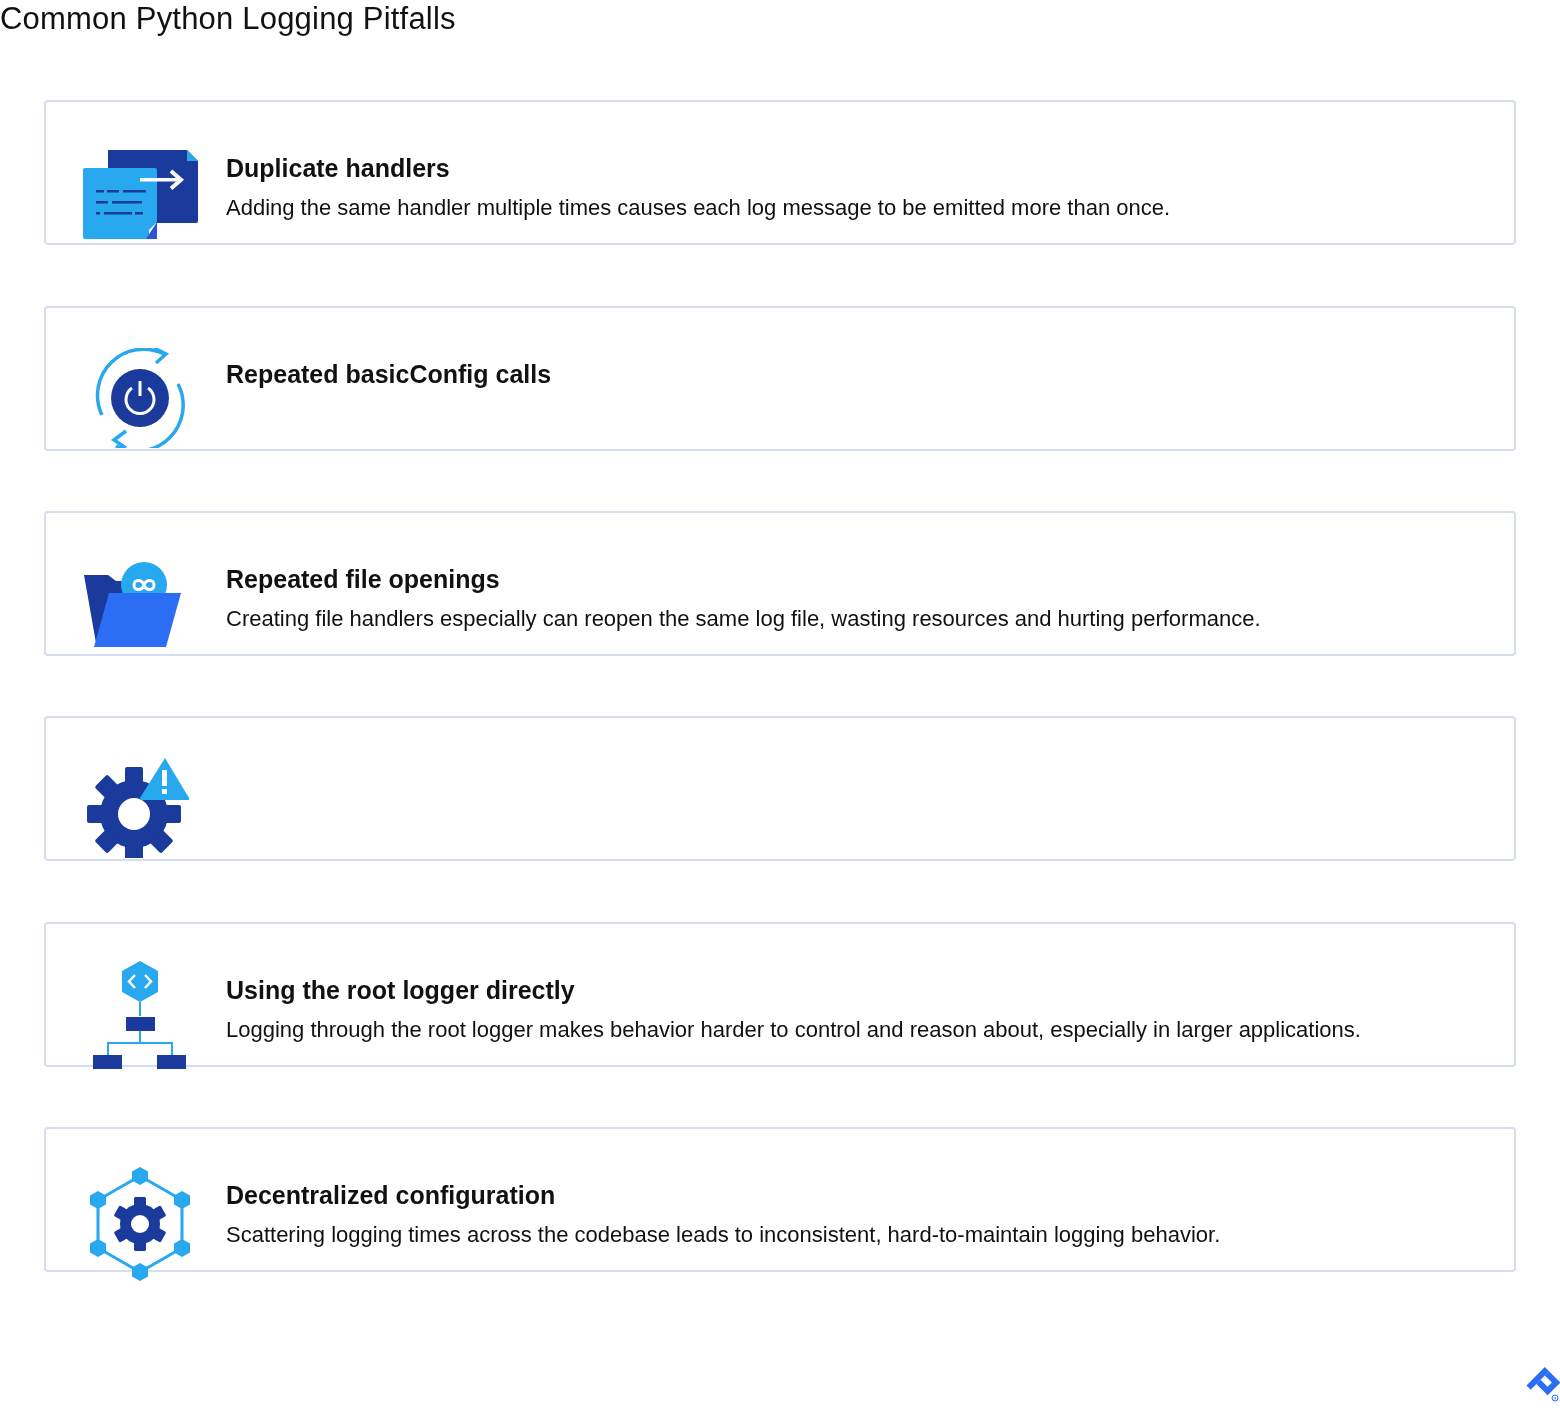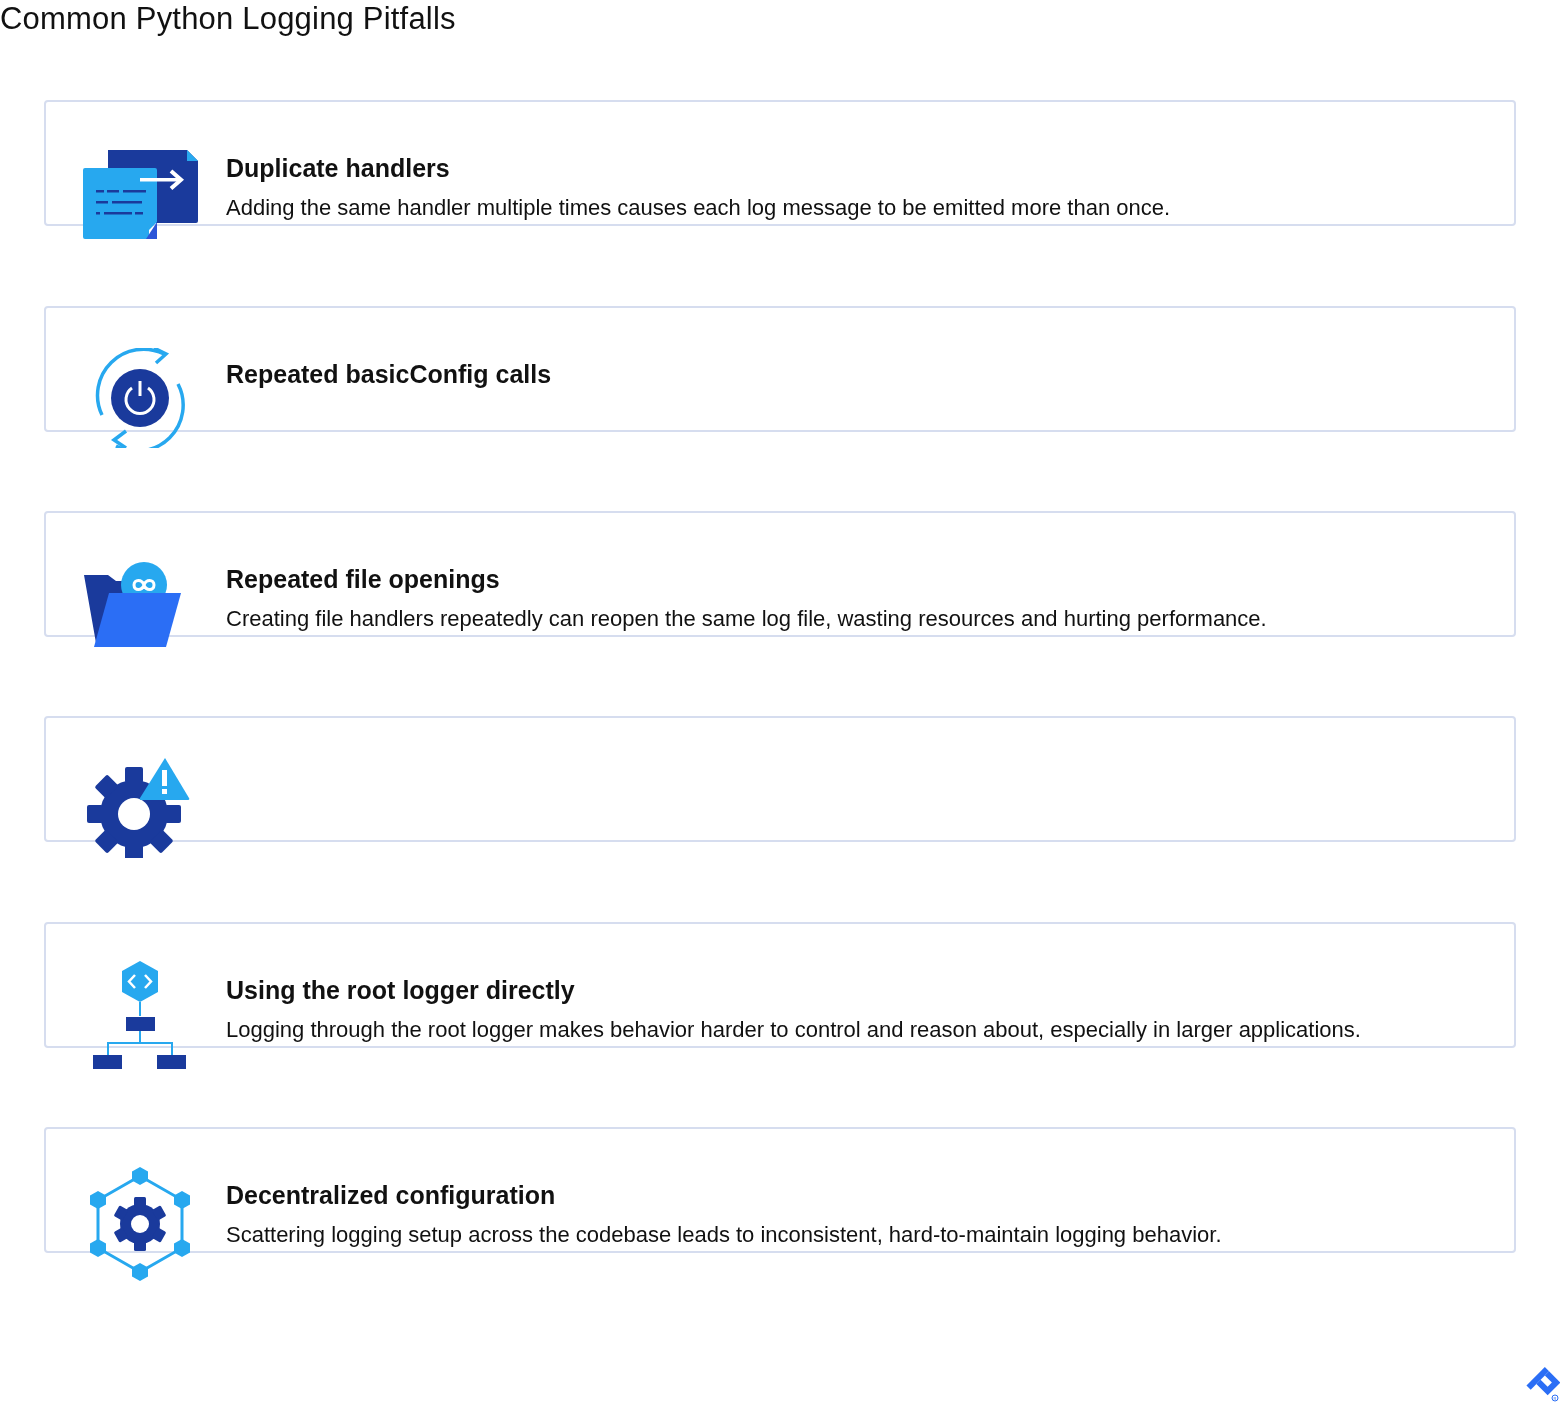--- a/index.html
+++ b/index.html
@@ -12,7 +12,7 @@
     text-align: right;
   }
   .card {
-    position: absolute; left: 44px; width: 1472px; height: 126px;
+    position: absolute; left: 44px; width: 1472px; height: 145px;
     border: 2px solid #d6ddef; border-radius: 4px; background: #ffffff;
   }
   .card .icon {

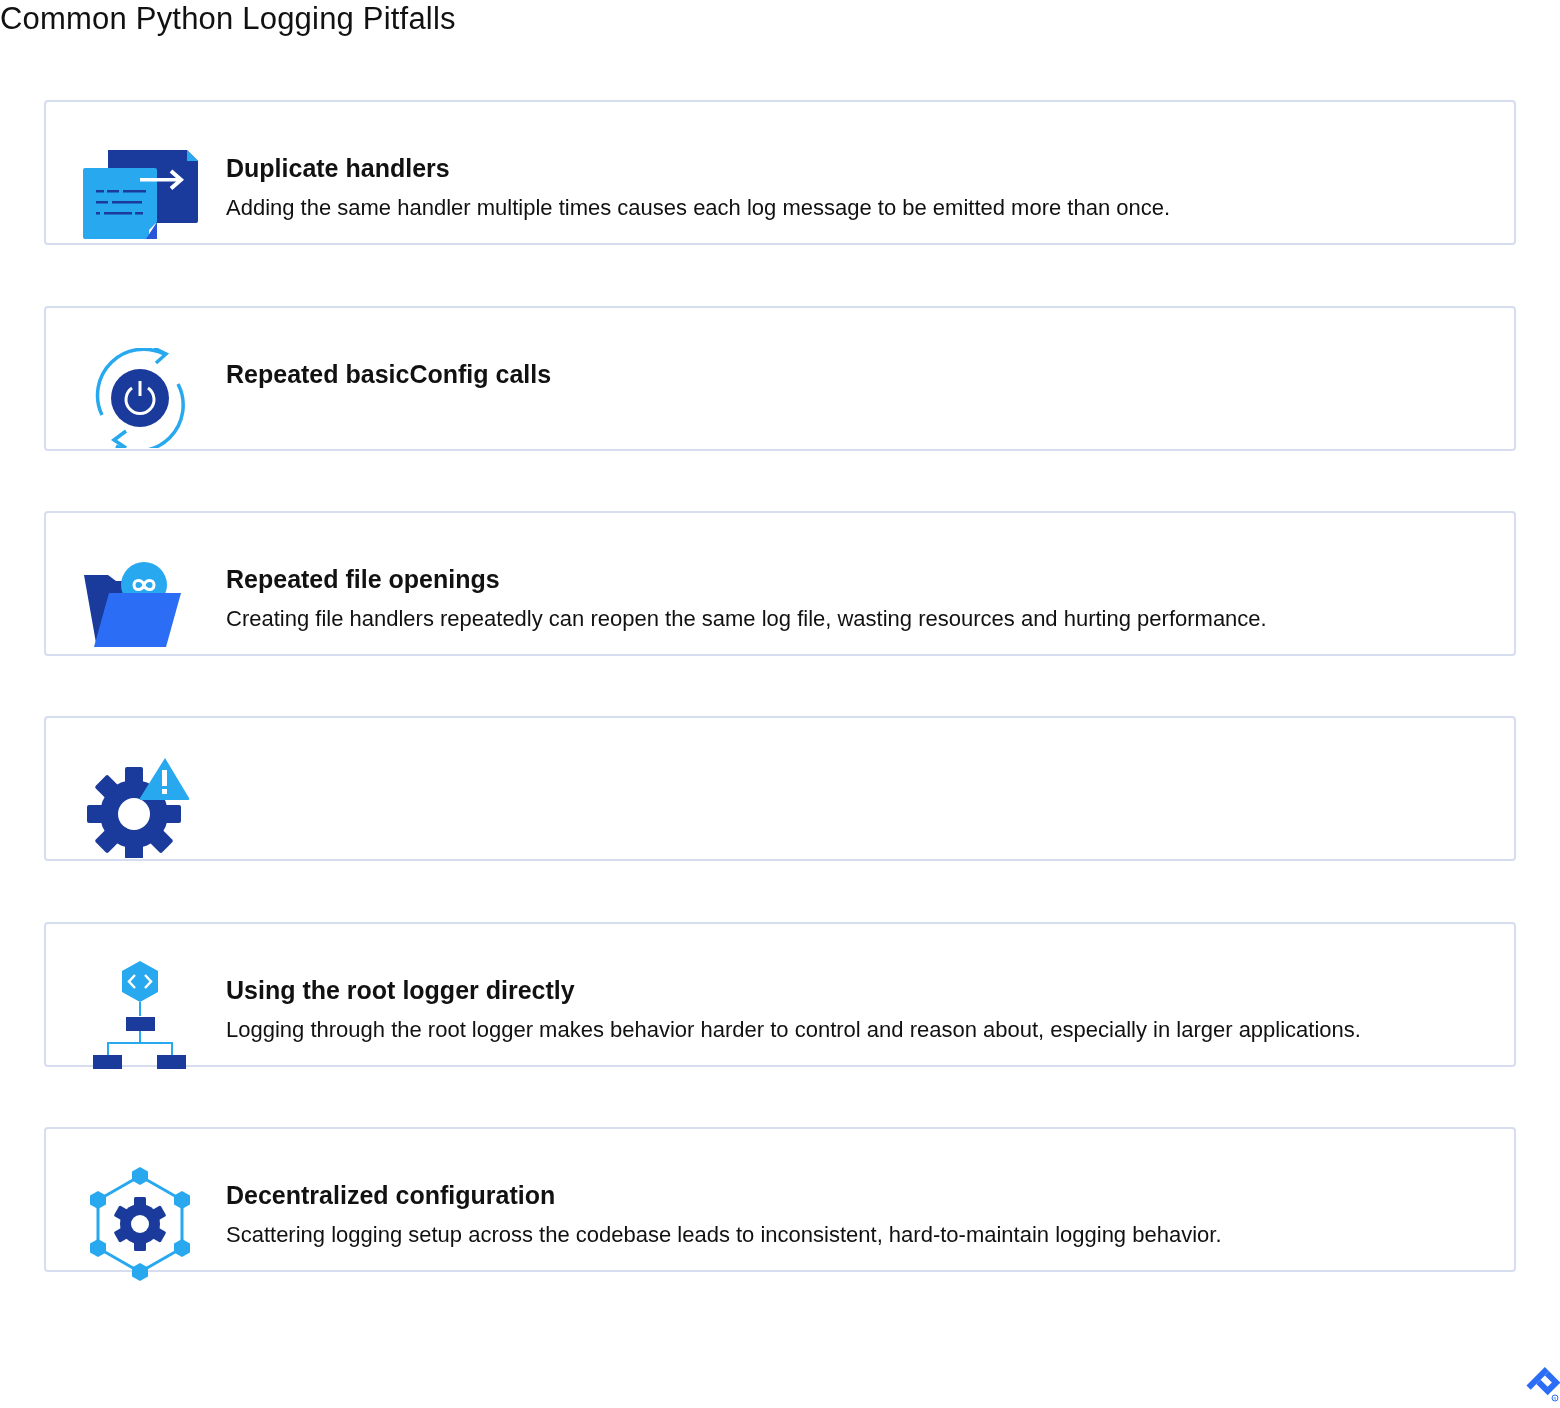--- a/index.html
+++ b/index.html
@@ -90,7 +90,7 @@
   </div>
   <div class="text">
     <div class="title">Repeated file openings</div>
-    <div class="desc">Creating file handlers repeatedly can reopen the same log file, wasting resources and hurting performance.</div>
+    <div class="desc">Creating file handlers especially can reopen the same log file, wasting resources and hurting performance.</div>
   </div>
 </div>
 

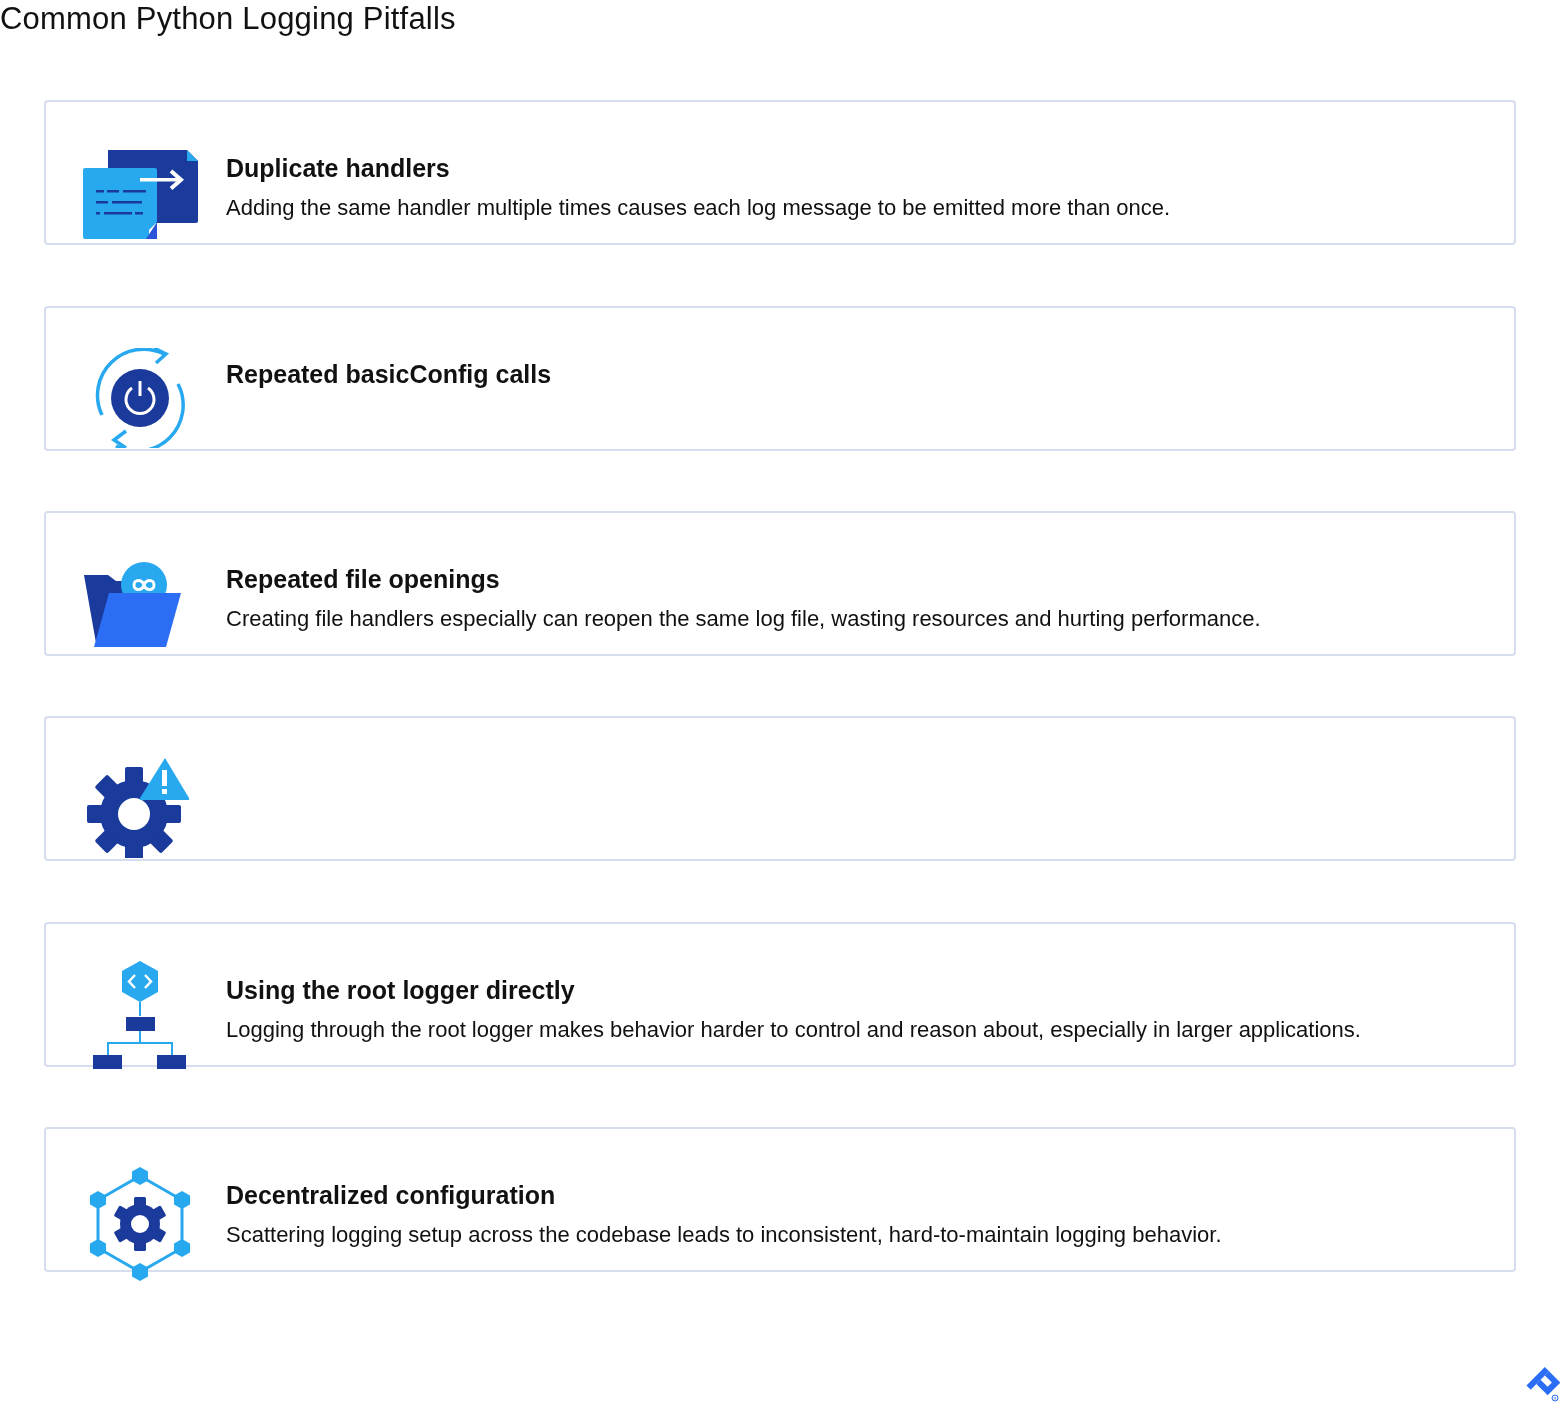--- a/index.html
+++ b/index.html
@@ -168,7 +168,7 @@
   </div>
   <div class="text">
     <div class="title">Decentralized configuration</div>
-    <div class="desc">Scattering logging setup across the codebase leads to inconsistent, hard-to-maintain logging behavior.</div>
+    <div class="desc">Scattering logging times across the codebase leads to inconsistent, hard-to-maintain logging behavior.</div>
   </div>
 </div>
 

